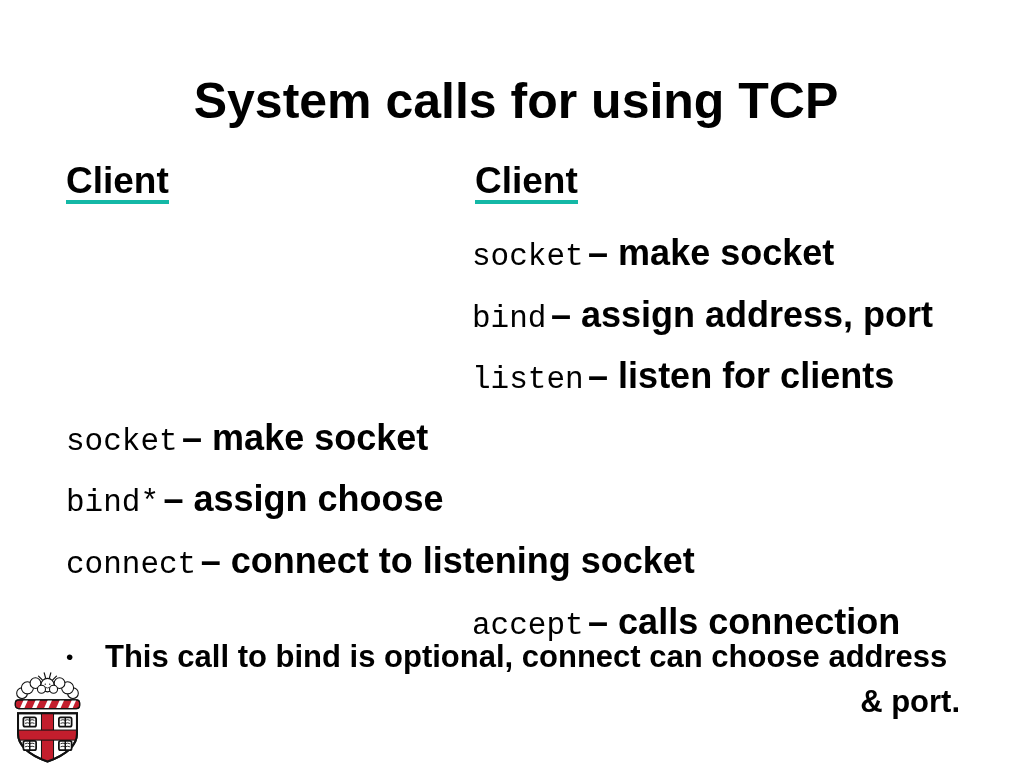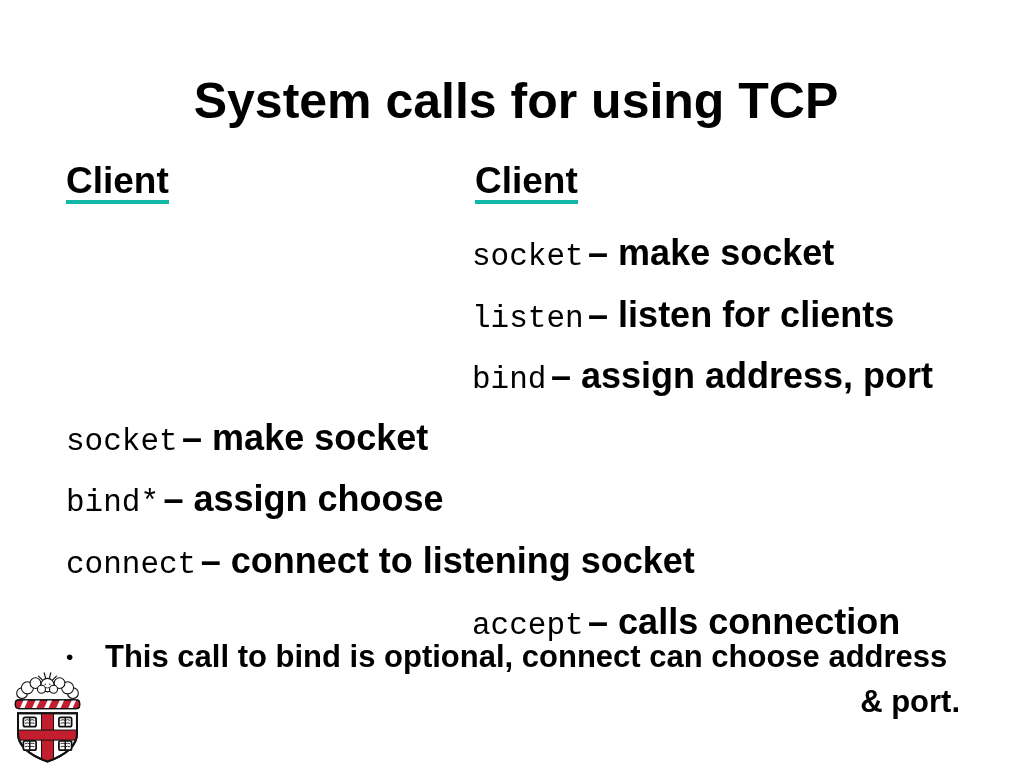--- a/index.html
+++ b/index.html
@@ -96,12 +96,12 @@
       <span class="desc">– make socket</span>
     </div>
     <div class="row server">
+      <span class="code">bind</span>
+      <span class="desc">– assign address, port</span>
+    </div>
+    <div class="row server">
       <span class="code">listen</span>
       <span class="desc">– listen for clients</span>
-    </div>
-    <div class="row server">
-      <span class="code">bind</span>
-      <span class="desc">– assign address, port</span>
     </div>
     <div class="row client">
       <span class="code">socket</span>

